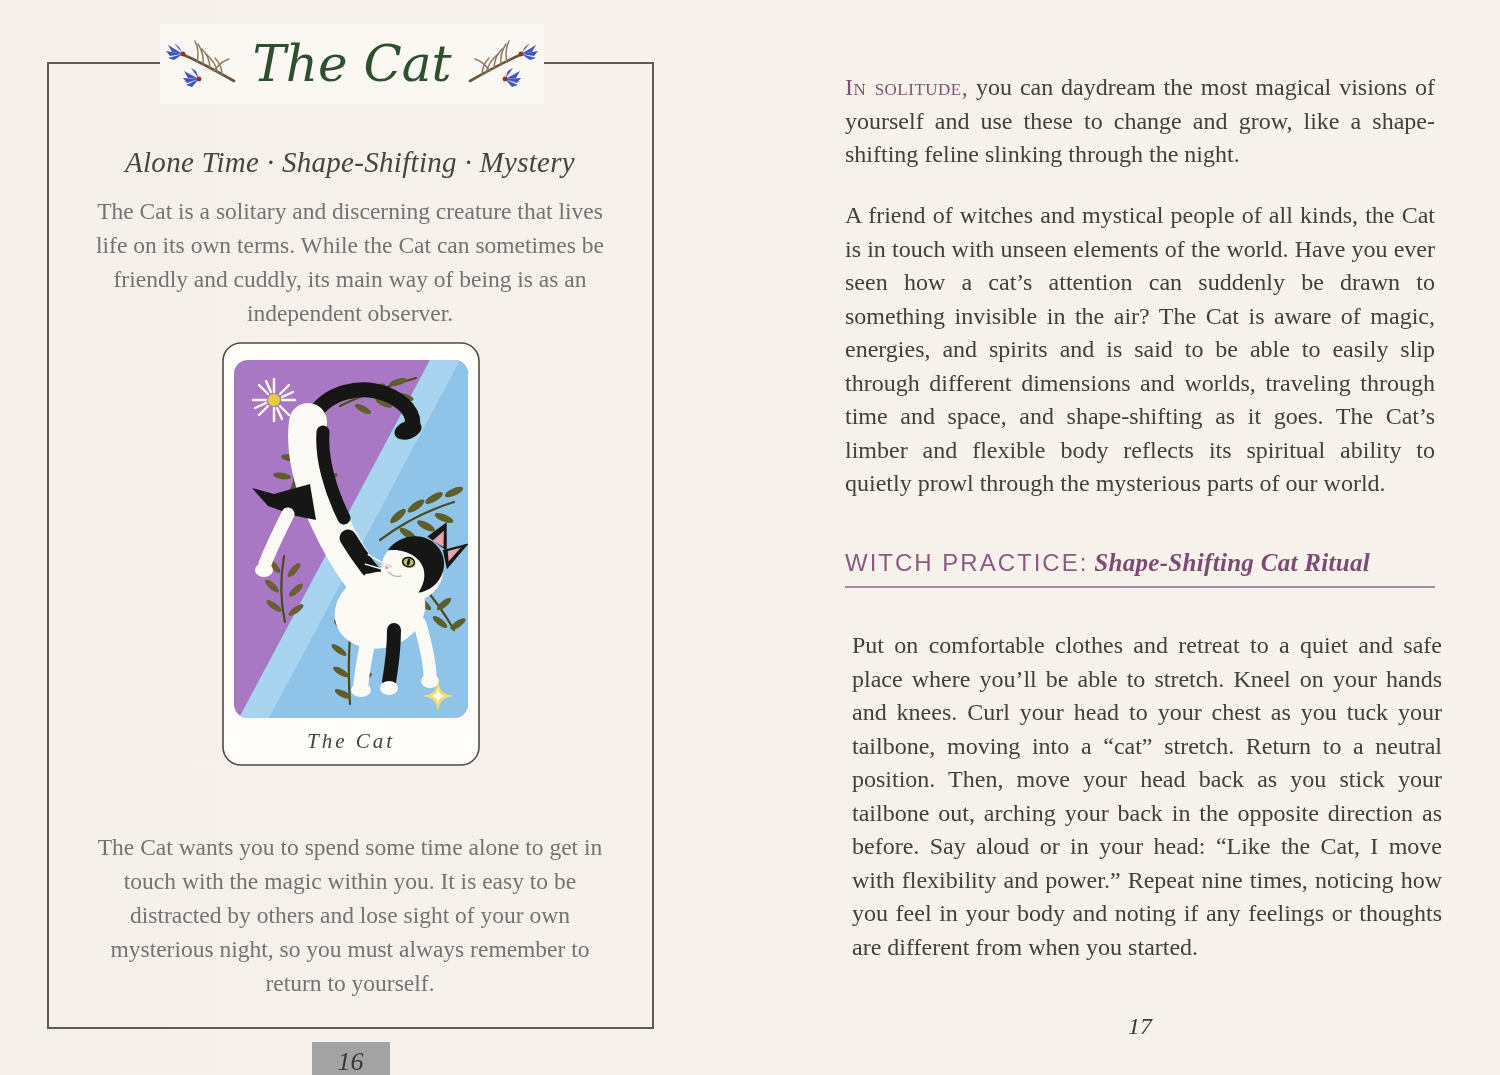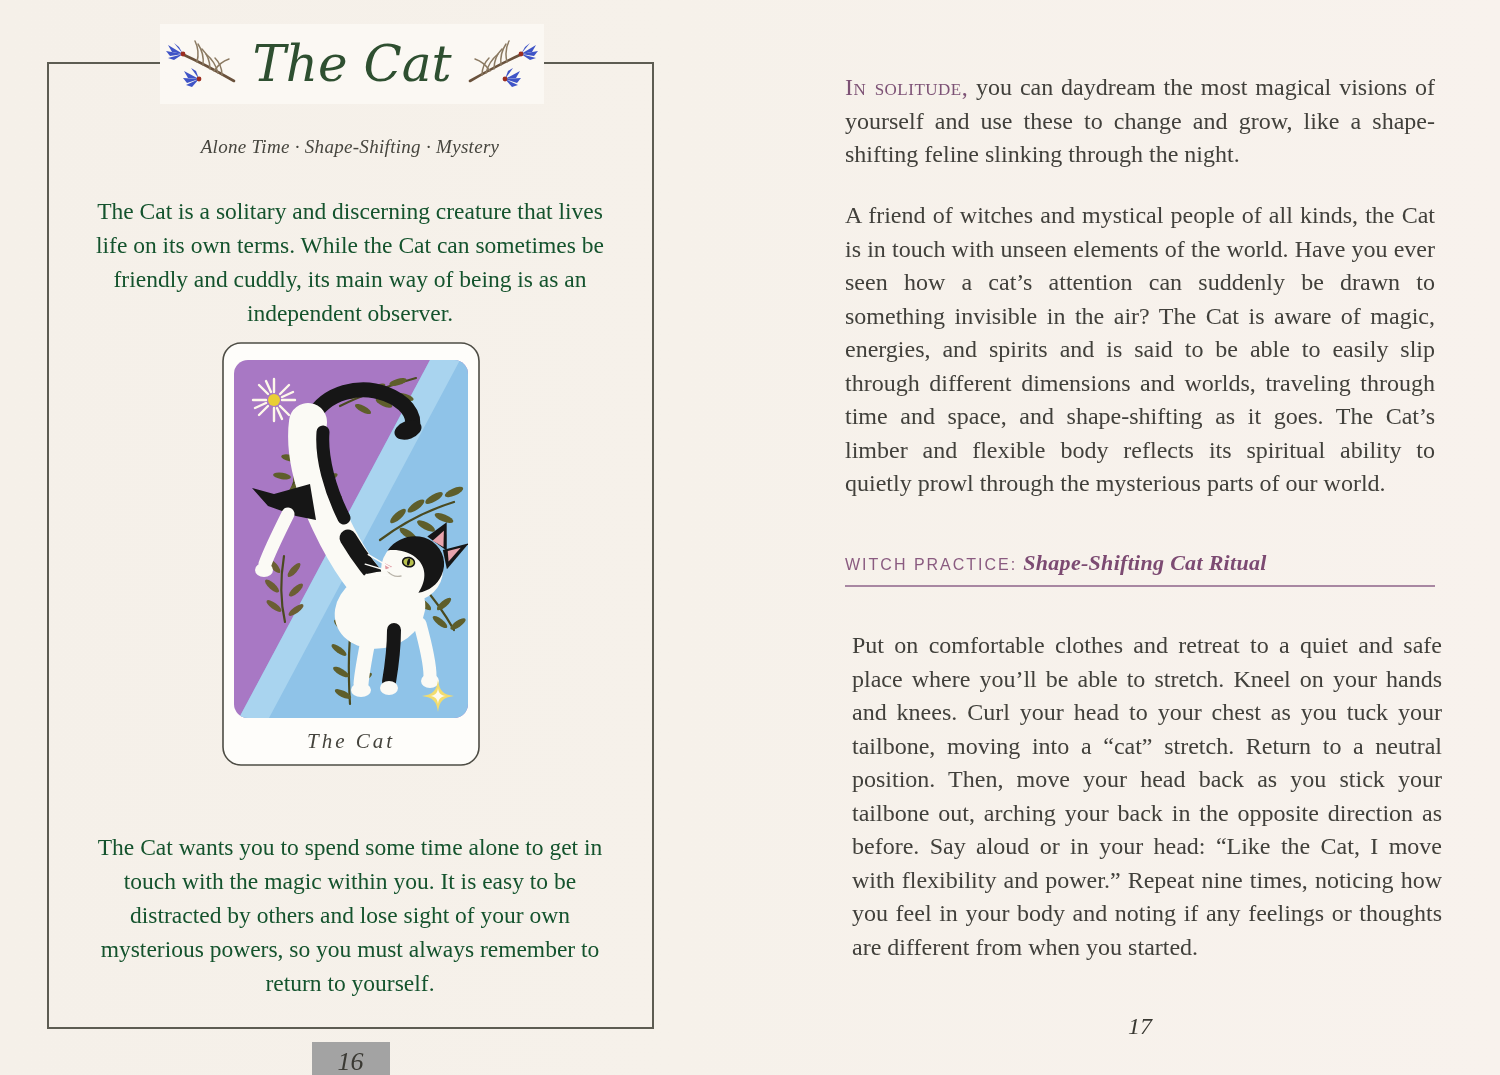--- a/index.html
+++ b/index.html
@@ -19,7 +19,7 @@
   .sprig{flex:0 0 auto;}
   .sprig.flip{transform:scaleX(-1);}
   .keywords{left:80px;top:117px;width:540px;text-align:center;font-style:italic;
-    font-size:19px;color:#46453e;letter-spacing:.3px;}
+    font-size:29px;color:#46453e;letter-spacing:.3px;}
   .lpara{width:540px;left:80px;text-align:center;font-size:23.5px;line-height:34px;color:#14532d;}
   .lpara1{top:170px;}
   .lpara2{top:806px;}

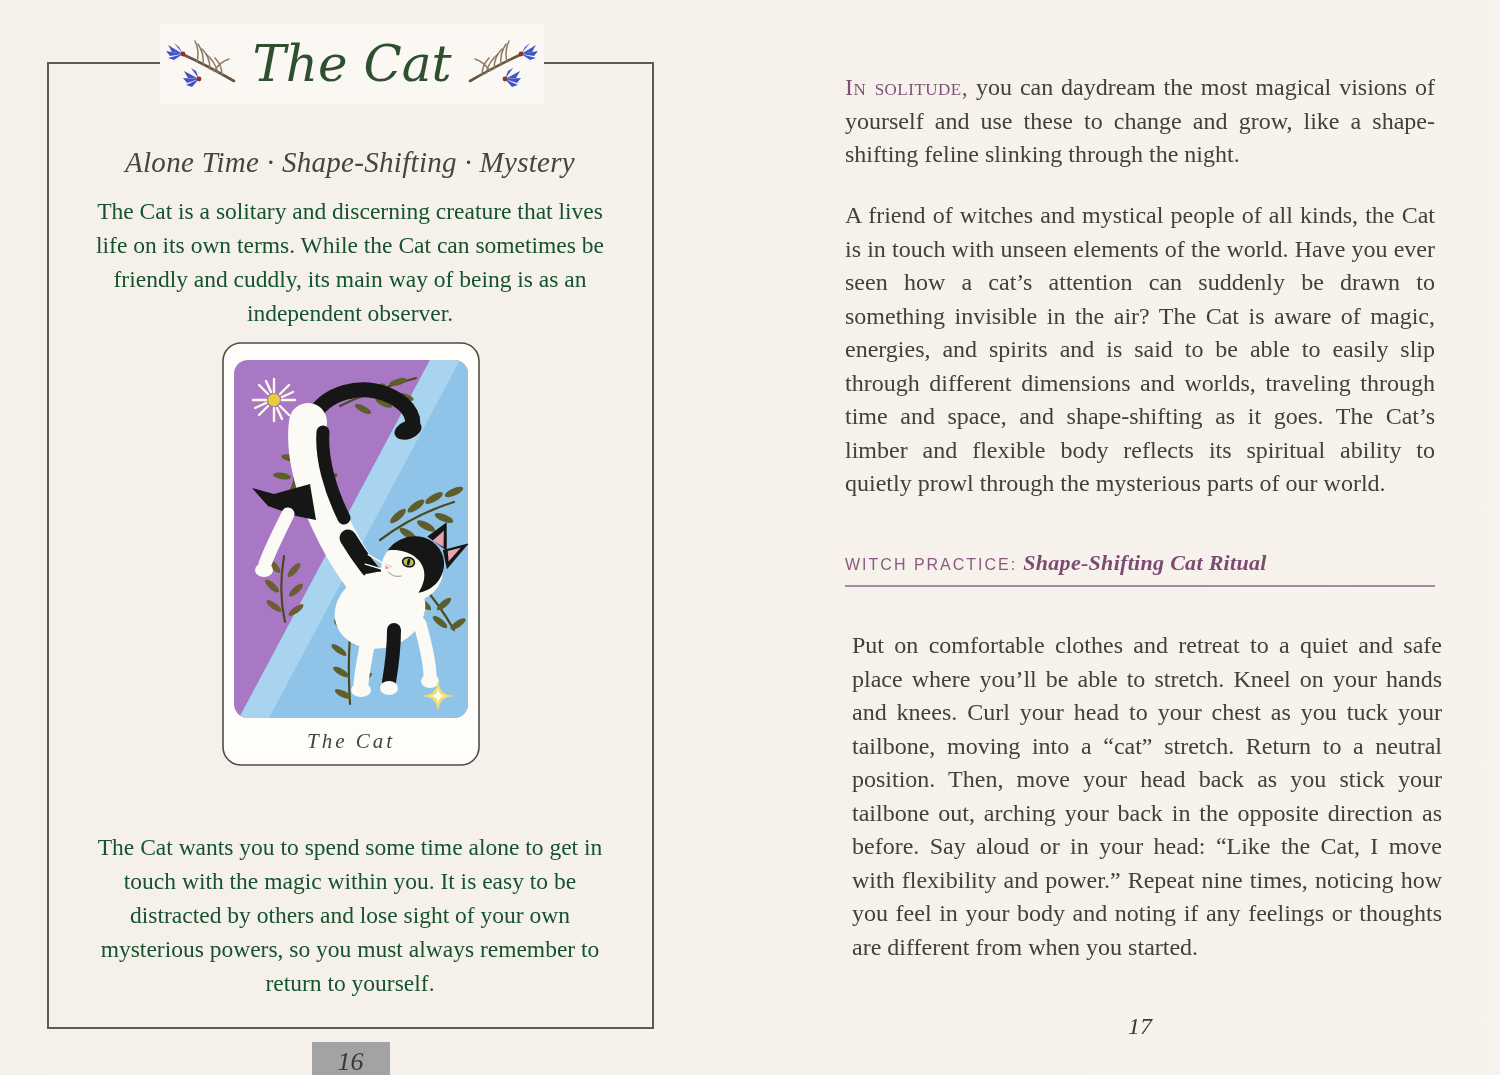--- a/index.html
+++ b/index.html
@@ -20,7 +20,7 @@
   .sprig.flip{transform:scaleX(-1);}
   .keywords{left:80px;top:117px;width:540px;text-align:center;font-style:italic;
     font-size:29px;color:#46453e;letter-spacing:.3px;}
-  .lpara{width:540px;left:80px;text-align:center;font-size:23.5px;line-height:34px;color:#14532d;}
+  .lpara{width:540px;left:80px;text-align:center;font-size:23.5px;line-height:34px;color:#737373;}
   .lpara1{top:170px;}
   .lpara2{top:806px;}
   .card{left:222px;top:342px;width:258px;height:424px;}

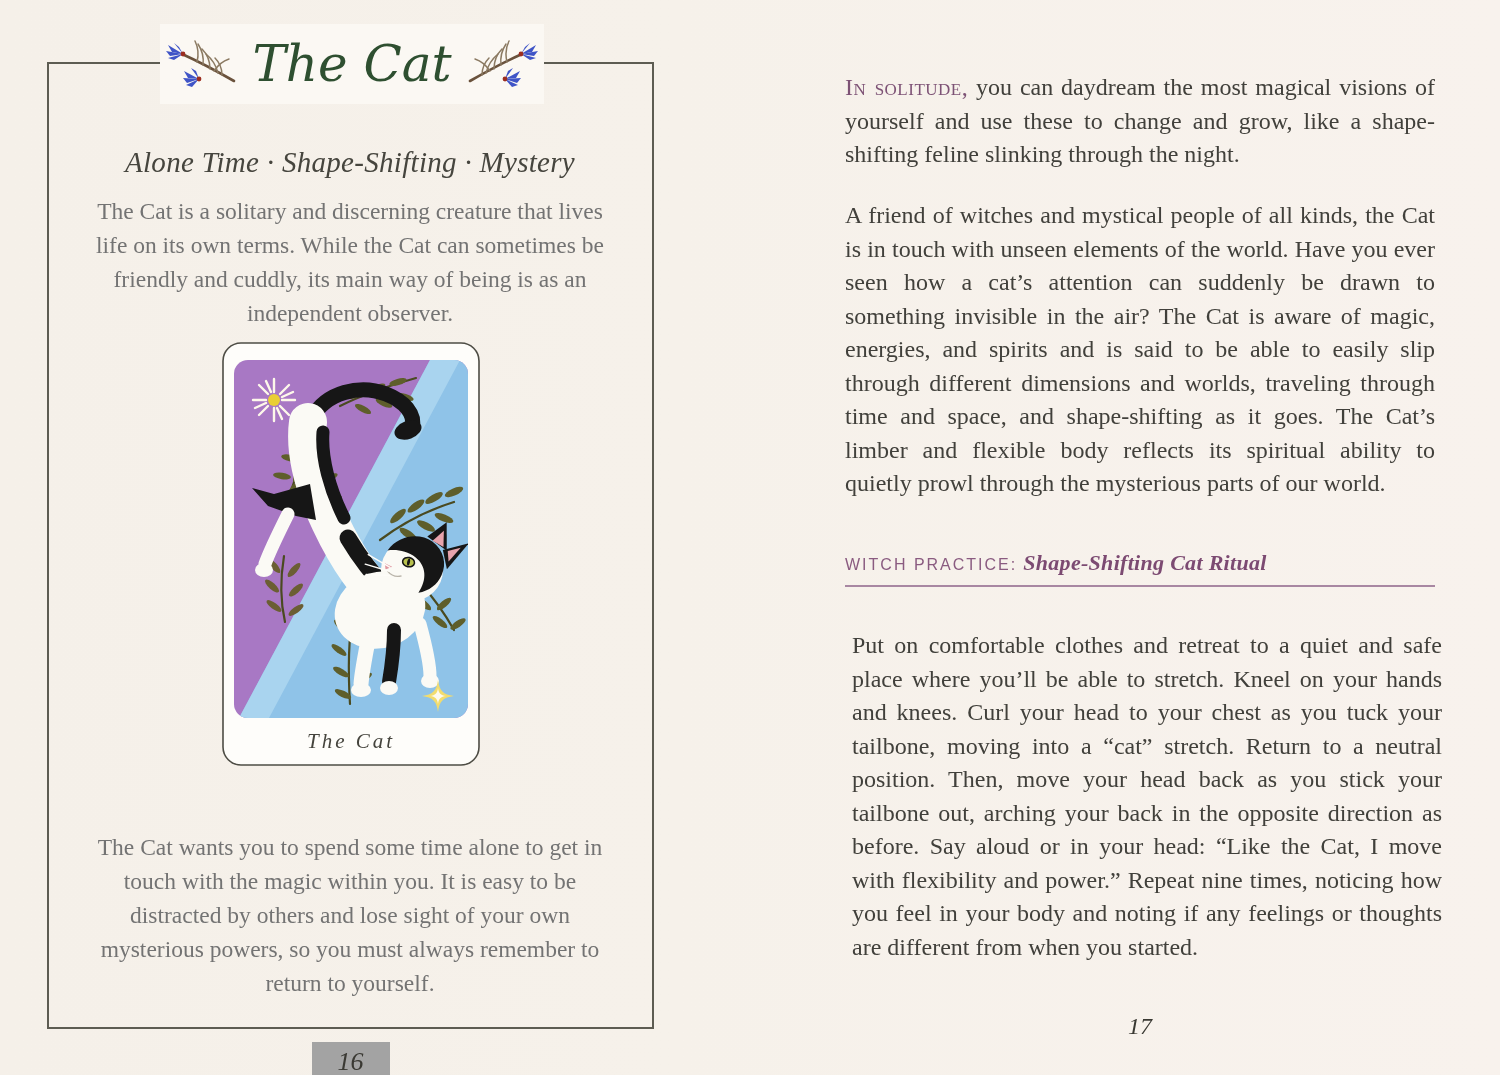--- a/index.html
+++ b/index.html
@@ -35,7 +35,7 @@
   .lead-caps{font-variant:small-caps;color:#7d5275;letter-spacing:.5px;}
   .practice{left:845px;top:549px;width:590px;margin:0;font-weight:normal;
     border-bottom:2px solid #a887a2;padding-bottom:9px;white-space:nowrap;}
-  .practice-label{font-family:"Liberation Sans",sans-serif;font-size:16px;
+  .practice-label{font-family:"Liberation Sans",sans-serif;font-size:24px;
     letter-spacing:2px;color:#8a5b80;}
   .practice-title{font-style:italic;font-weight:bold;font-size:22px;color:#7c4a72;letter-spacing:.3px;}
   .pagenum-right{left:845px;top:1006px;width:590px;text-align:center;

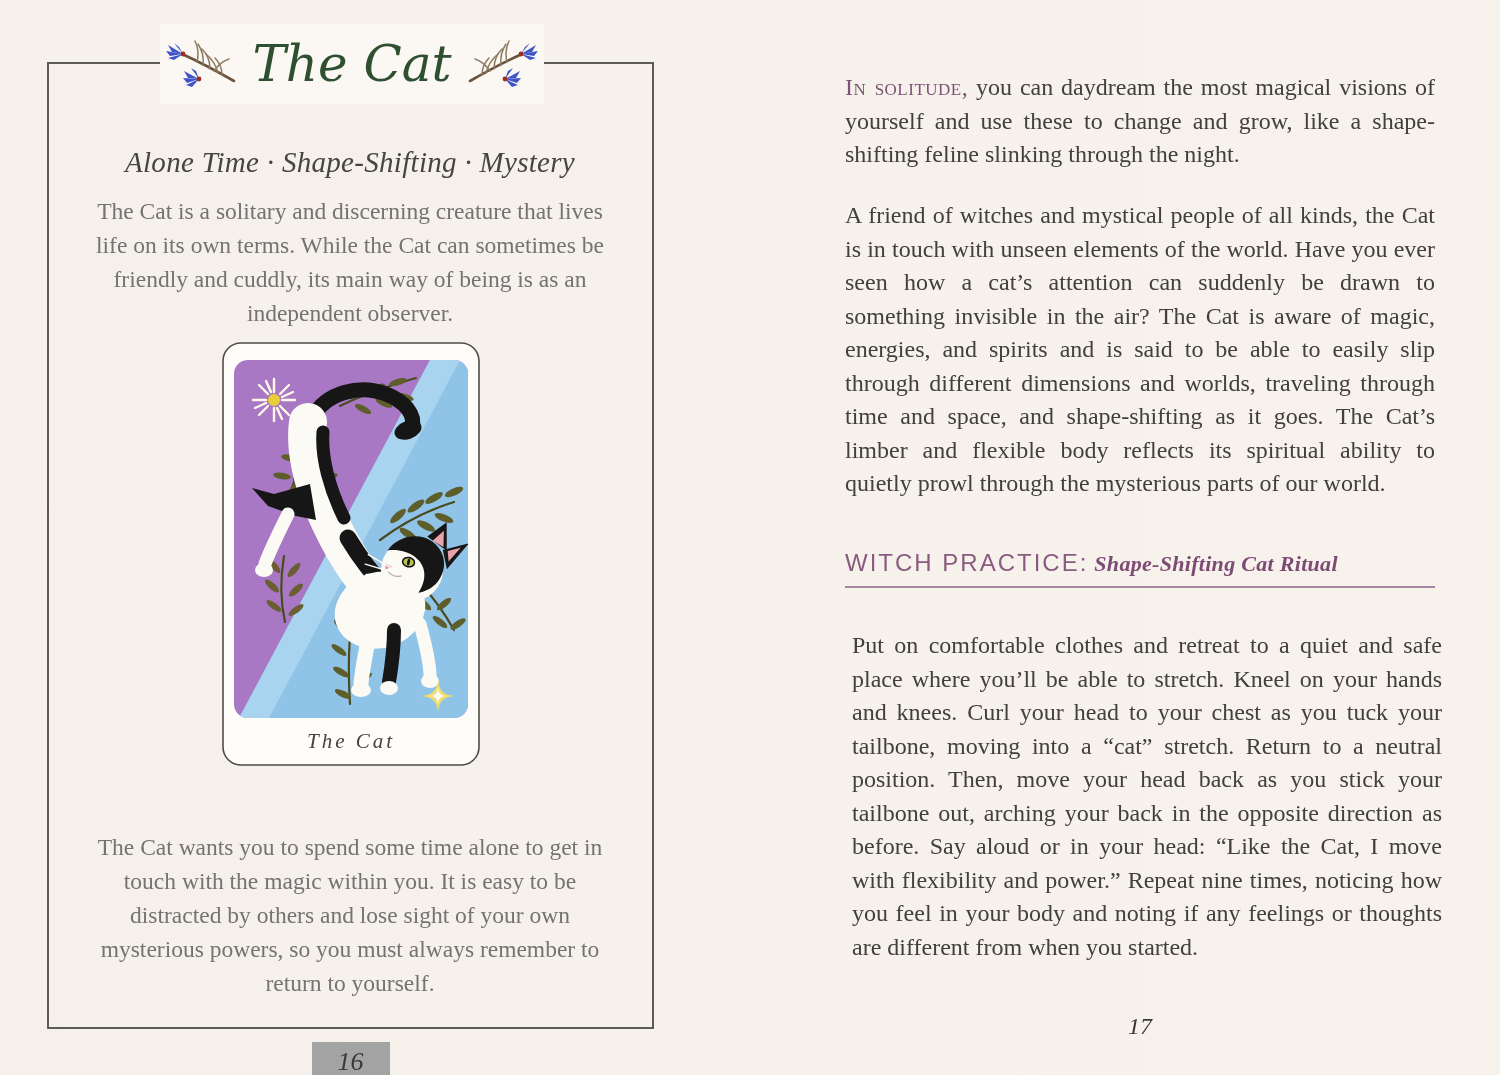--- a/index.html
+++ b/index.html
@@ -37,7 +37,7 @@
     border-bottom:2px solid #a887a2;padding-bottom:9px;white-space:nowrap;}
   .practice-label{font-family:"Liberation Sans",sans-serif;font-size:24px;
     letter-spacing:2px;color:#8a5b80;}
-  .practice-title{font-style:italic;font-weight:bold;font-size:22px;color:#7c4a72;letter-spacing:.3px;}
+  .practice-title{font-style:italic;font-weight:bold;font-size:25px;color:#7c4a72;letter-spacing:.3px;}
   .pagenum-right{left:845px;top:1006px;width:590px;text-align:center;
     font-style:italic;font-size:24px;color:#3a3933;line-height:40px;}
 </style>

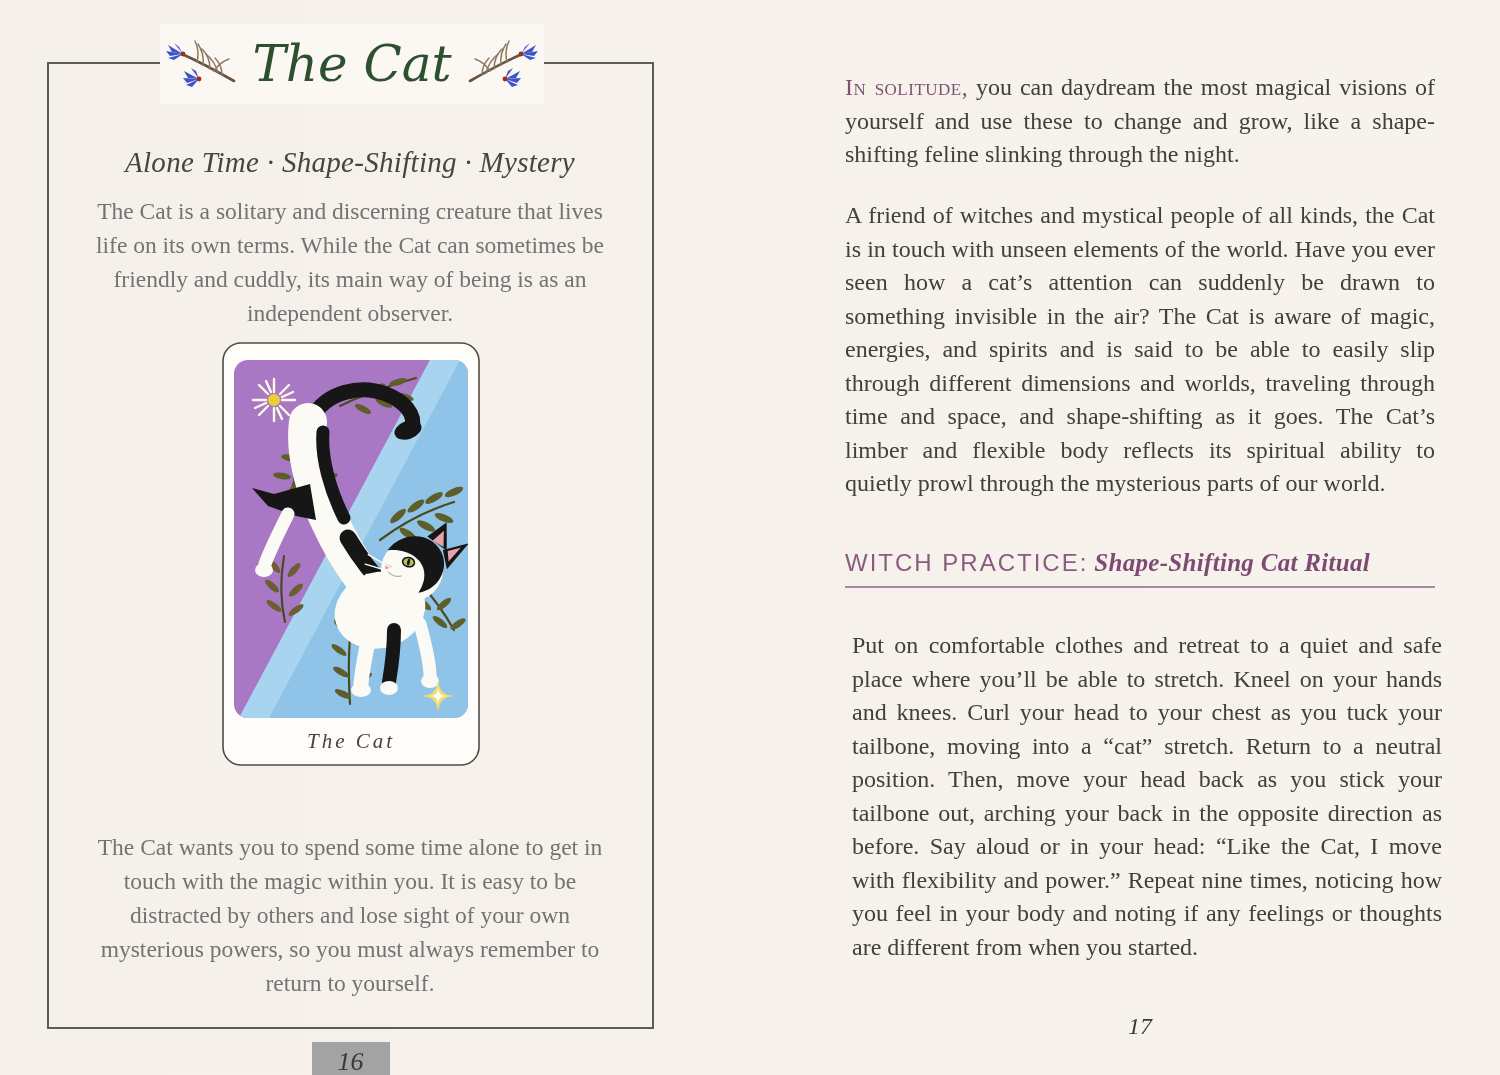--- a/index.html
+++ b/index.html
@@ -256,7 +256,7 @@
   </svg>
 </div>
 
-<p class="abs lpara lpara2">The Cat wants you to spend some time alone to get in touch with the magic within you. It is easy to be distracted by others and lose sight of your own mysterious powers, so you must always remember to return to yourself.</p>
+<p class="abs lpara lpara2">The Cat wants you to spend some time alone to get in touch with the magic within you. It is easy to be distracted by others and lose sight of your own mysterious night, so you must always remember to return to yourself.</p>
 
 <div class="abs pagenum-wrap">
   <span>16</span>

